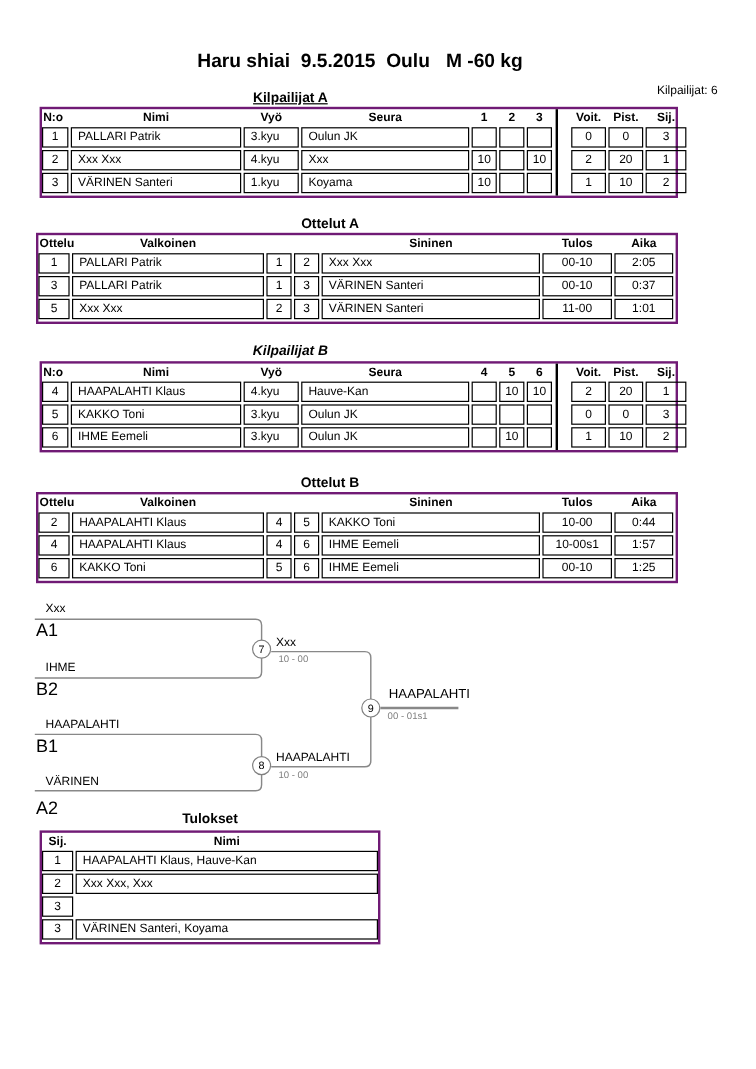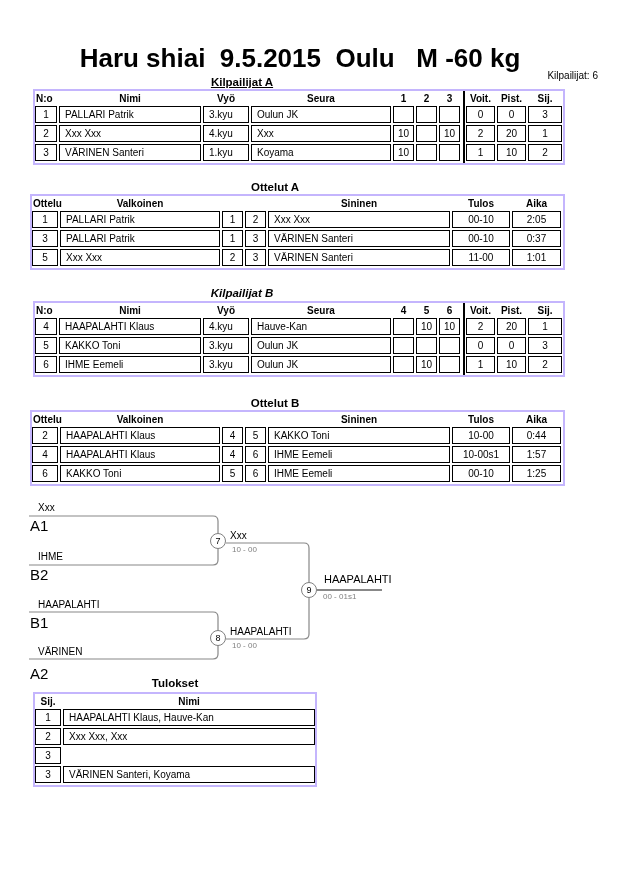--- a/index.html
+++ b/index.html
@@ -9,7 +9,7 @@
   }
   .title {
     position:absolute; left:10px; top:43px; width:580px; text-align:center;
-    font-size:26px; font-weight:bold; white-space:pre;
+    font-size:16px; font-weight:bold; white-space:pre;
   }
   .count { position:absolute; left:430px; top:70px; width:168px; text-align:right; font-size:10px; }
   .sec { position:absolute; font-weight:bold; font-size:11.5px; text-align:center; }

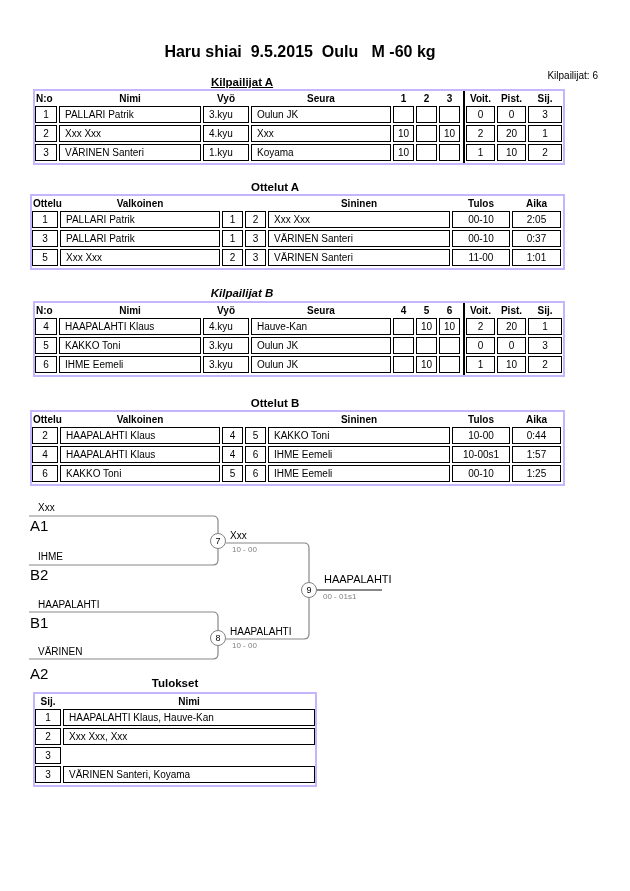--- a/index.html
+++ b/index.html
@@ -15,7 +15,7 @@
   .sec { position:absolute; font-weight:bold; font-size:11.5px; text-align:center; }
 
   
-  .tbl { position:absolute; border:2px solid #c4b5fd; box-sizing:border-box; background:#fff; }
+  .tbl { position:absolute; border:2px solid #701a75; box-sizing:border-box; background:#fff; }
   .thead { display:flex; height:15px; font-weight:bold; }
   .thead .c { line-height:15px; overflow:visible; }
   .trow { display:flex; height:17px; margin-bottom:2px; }

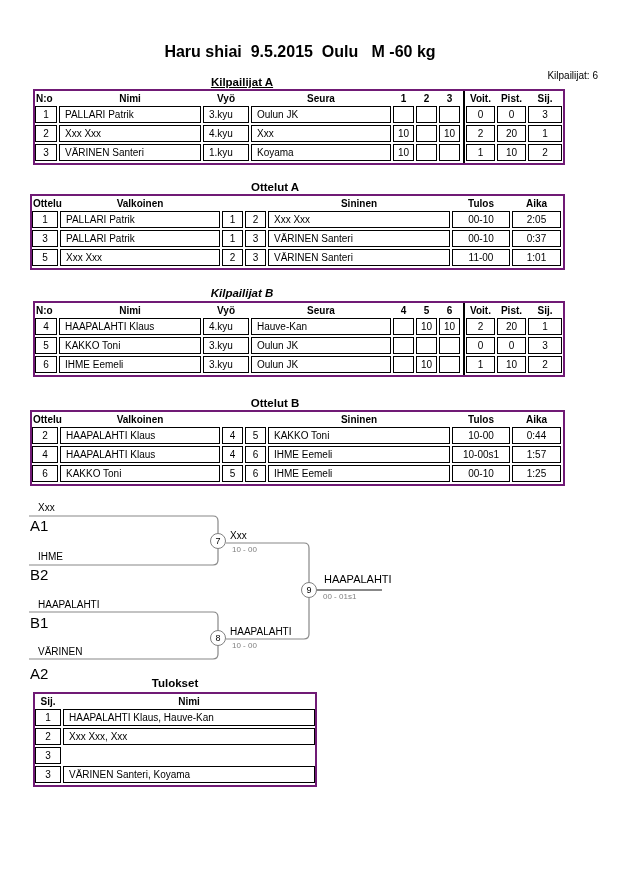--- a/index.html
+++ b/index.html
@@ -28,7 +28,7 @@
   
   .w-no{width:22px} .w-name{width:142px} .w-belt{width:46px} .w-club{width:140px}
   .w-m{width:21px} .w-win{width:29px} .w-pts{width:29px} .w-plc{width:34px; margin-right:0;}
-  .ml{margin-left:4px}
+  .ml{margin-left:14px}
   .vsep { position:absolute; left:428px; top:0; bottom:0; width:2px; background:#000; }
 
   

